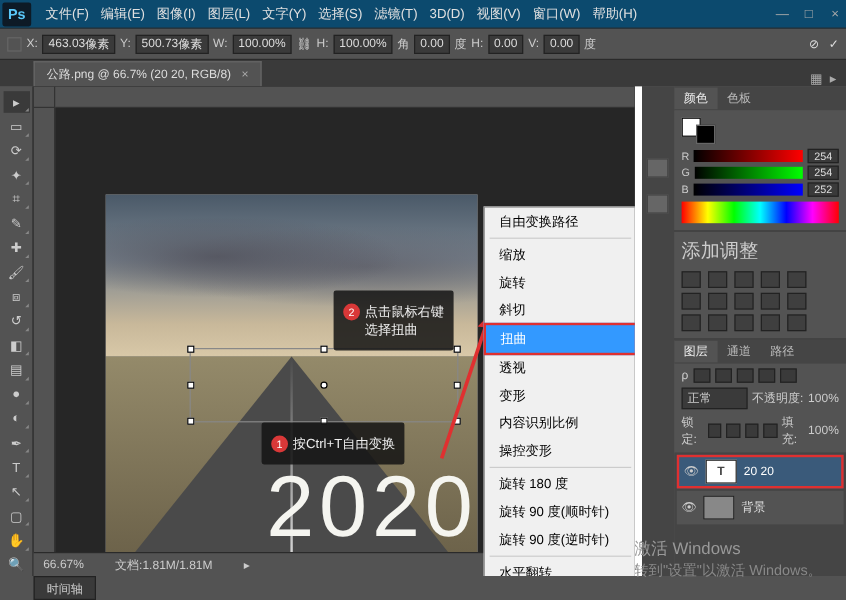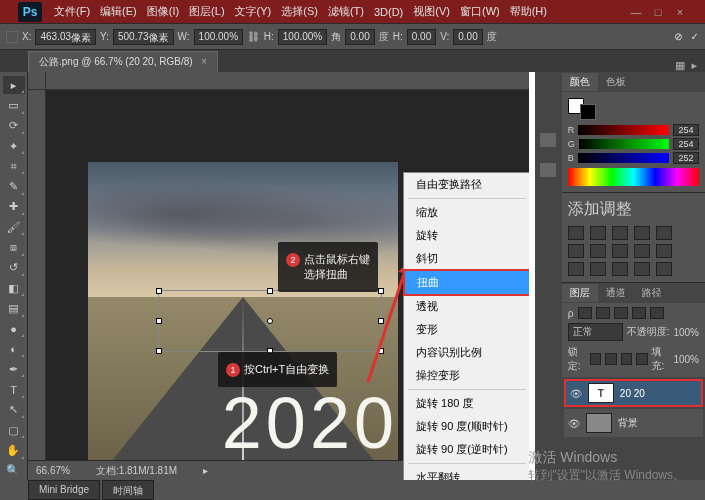--- a/index.html
+++ b/index.html
@@ -6,7 +6,7 @@
 body { background: #535353; width: 705px; height: 500px; overflow: hidden; position: relative; font-size: 11px; color: #ccc; }
 
 
-.menubar { height: 24px; background: #7f1d1d; display: flex; align-items: center; padding: 0 18px; border-bottom: 1px solid #2a2a2a; }
+.menubar { height: 24px; background: #0c4a6e; display: flex; align-items: center; padding: 0 2px; border-bottom: 1px solid #2a2a2a; }
 .ps-logo { width: 24px; height: 20px; background: #0d1a26; color: #5ac8fa; font-weight: bold; font-size: 12px; display: flex; align-items: center; justify-content: center; border-radius: 2px; margin-right: 8px; }
 .menubar .menu-item { color: #e0e0e0; margin-right: 2px; padding: 2px 4px; cursor: default; font-size: 11px; }
 .win-controls { margin-left: auto; display: flex; gap: 8px; color: #aaa; }

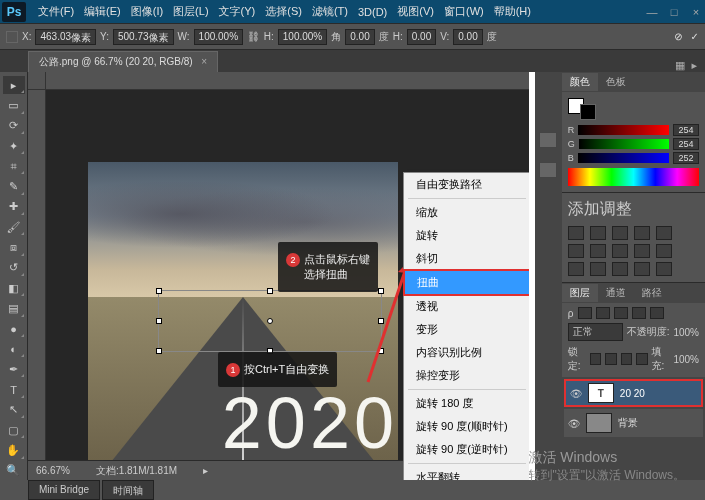--- a/index.html
+++ b/index.html
@@ -14,7 +14,7 @@
 
 
 .options-bar { height: 26px; background: #535353; border-bottom: 1px solid #2a2a2a; display: flex; align-items: center; padding: 0 6px; gap: 4px; font-size: 10px; color: #ddd; }
-.options-bar .field { background: #3a3a3a; border: 1px solid #222; padding: 1px 4px; color: #ddd; height: 16px; display: inline-flex; }
+.options-bar .field { background: #3a3a3a; border: 1px solid #222; padding: 1px 4px; color: #ddd; height: 16px; display: inline-flex; align-items: center; }
 .options-bar .lbl { color: #ccc; }
 .link-icon { width: 12px; height: 12px; border: 1px solid #666; }
 

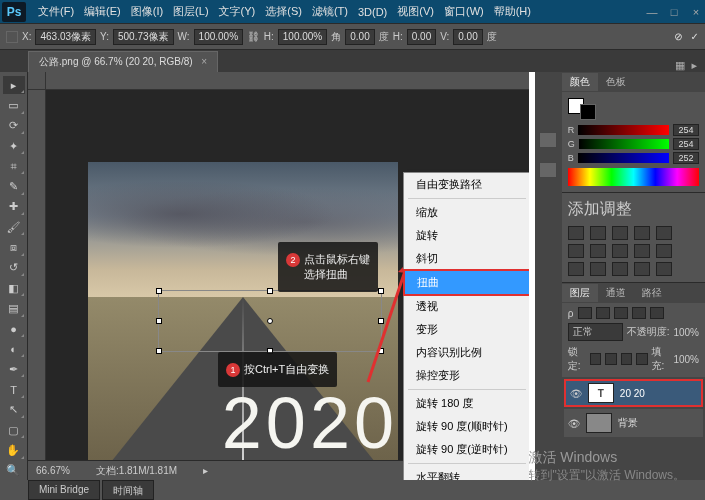--- a/index.html
+++ b/index.html
@@ -372,7 +372,6 @@
   <span>▸</span>
 </div>
 <div class="bottom-tabs">
-  <div class="btab">Mini Bridge</div>
   <div class="btab">时间轴</div>
 </div>
 

